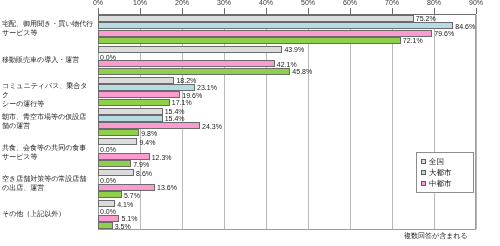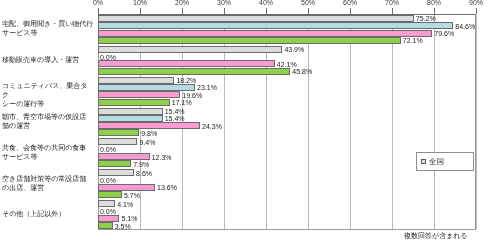--- a/index.html
+++ b/index.html
@@ -205,6 +205,10 @@
         <span class="legend-swatch" style="background: rgb(220, 220, 220);"></span>
         <span class="legend-label">全国</span>
       </div>
+      <div class="legend-row">
+        <span class="legend-swatch" style="background: rgb(183, 219, 227);"></span>
+        <span class="legend-label">大都市</span>
+      </div>
     </div>
 
   <div class="footnote">複数回答が含まれる</div>

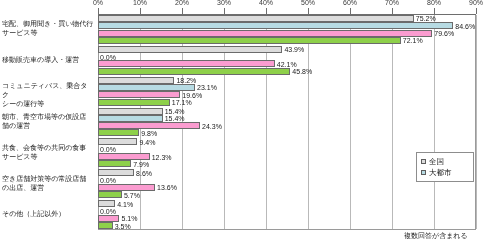--- a/index.html
+++ b/index.html
@@ -209,6 +209,10 @@
         <span class="legend-swatch" style="background: rgb(183, 219, 227);"></span>
         <span class="legend-label">大都市</span>
       </div>
+      <div class="legend-row">
+        <span class="legend-swatch" style="background: rgb(251, 156, 208);"></span>
+        <span class="legend-label">中都市</span>
+      </div>
     </div>
 
   <div class="footnote">複数回答が含まれる</div>

